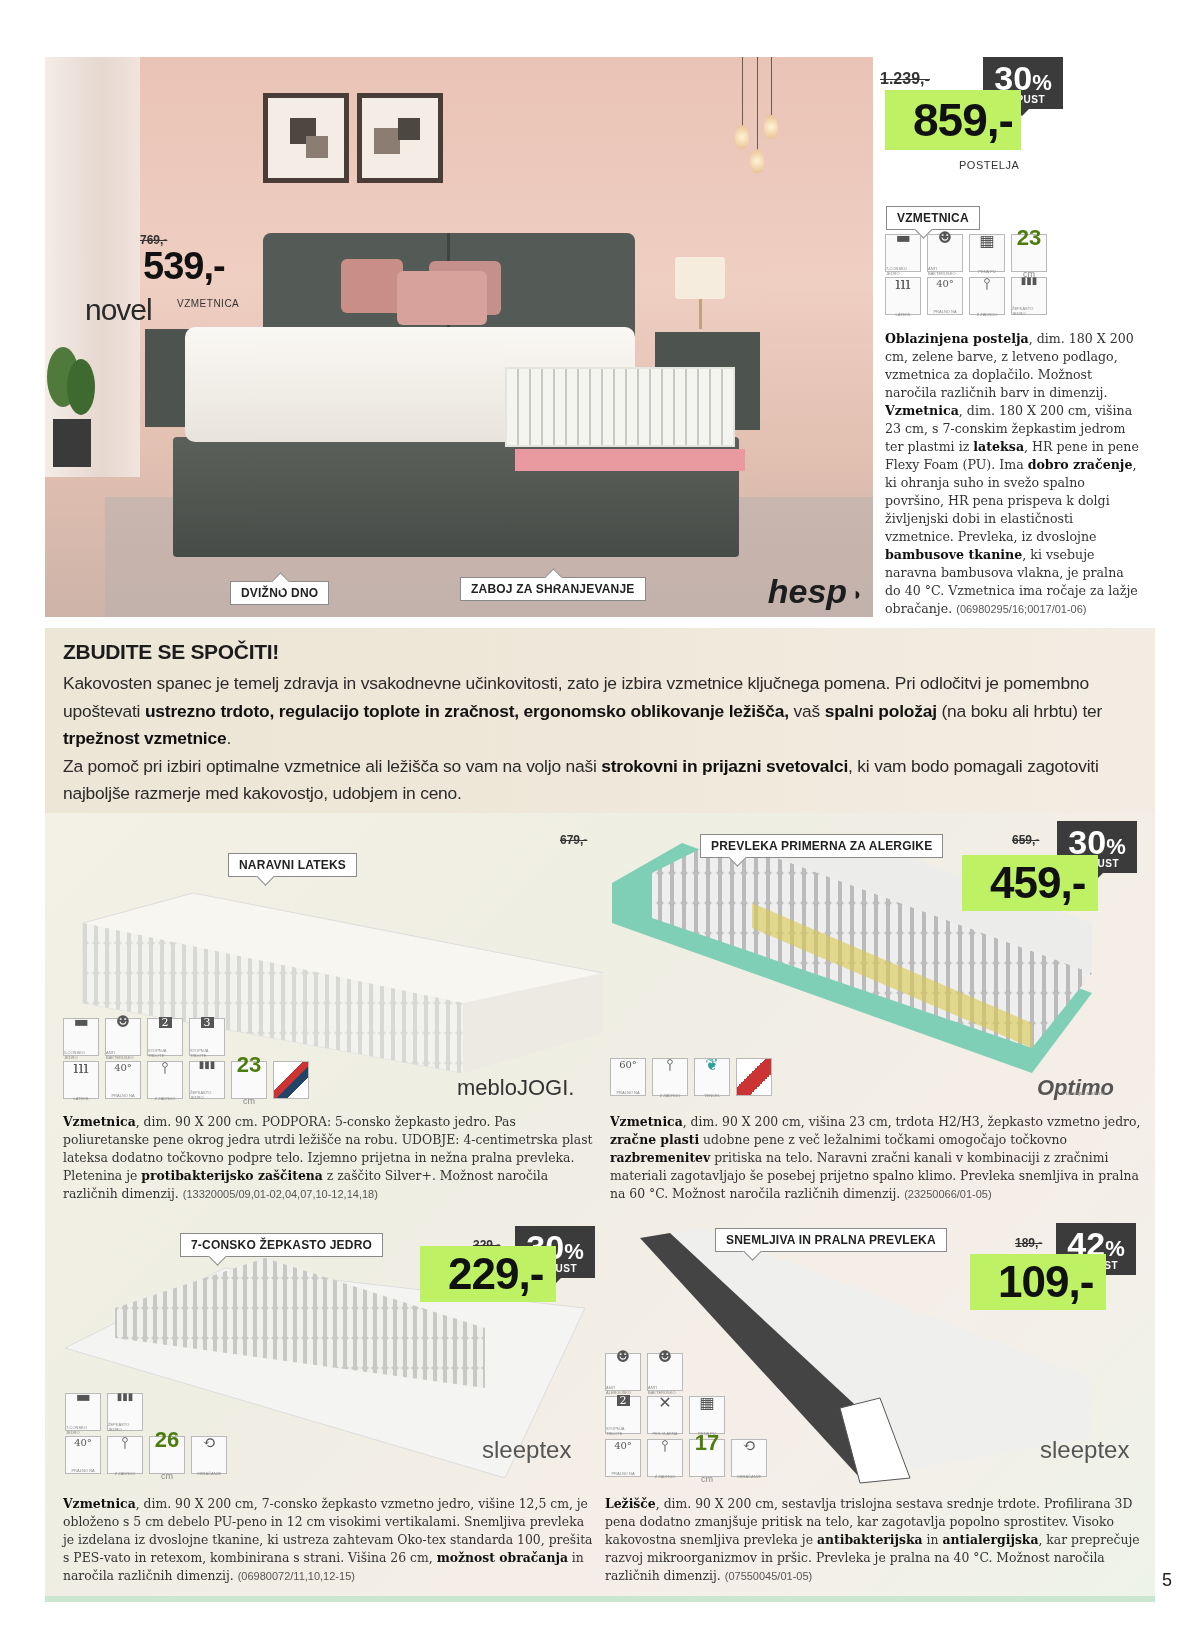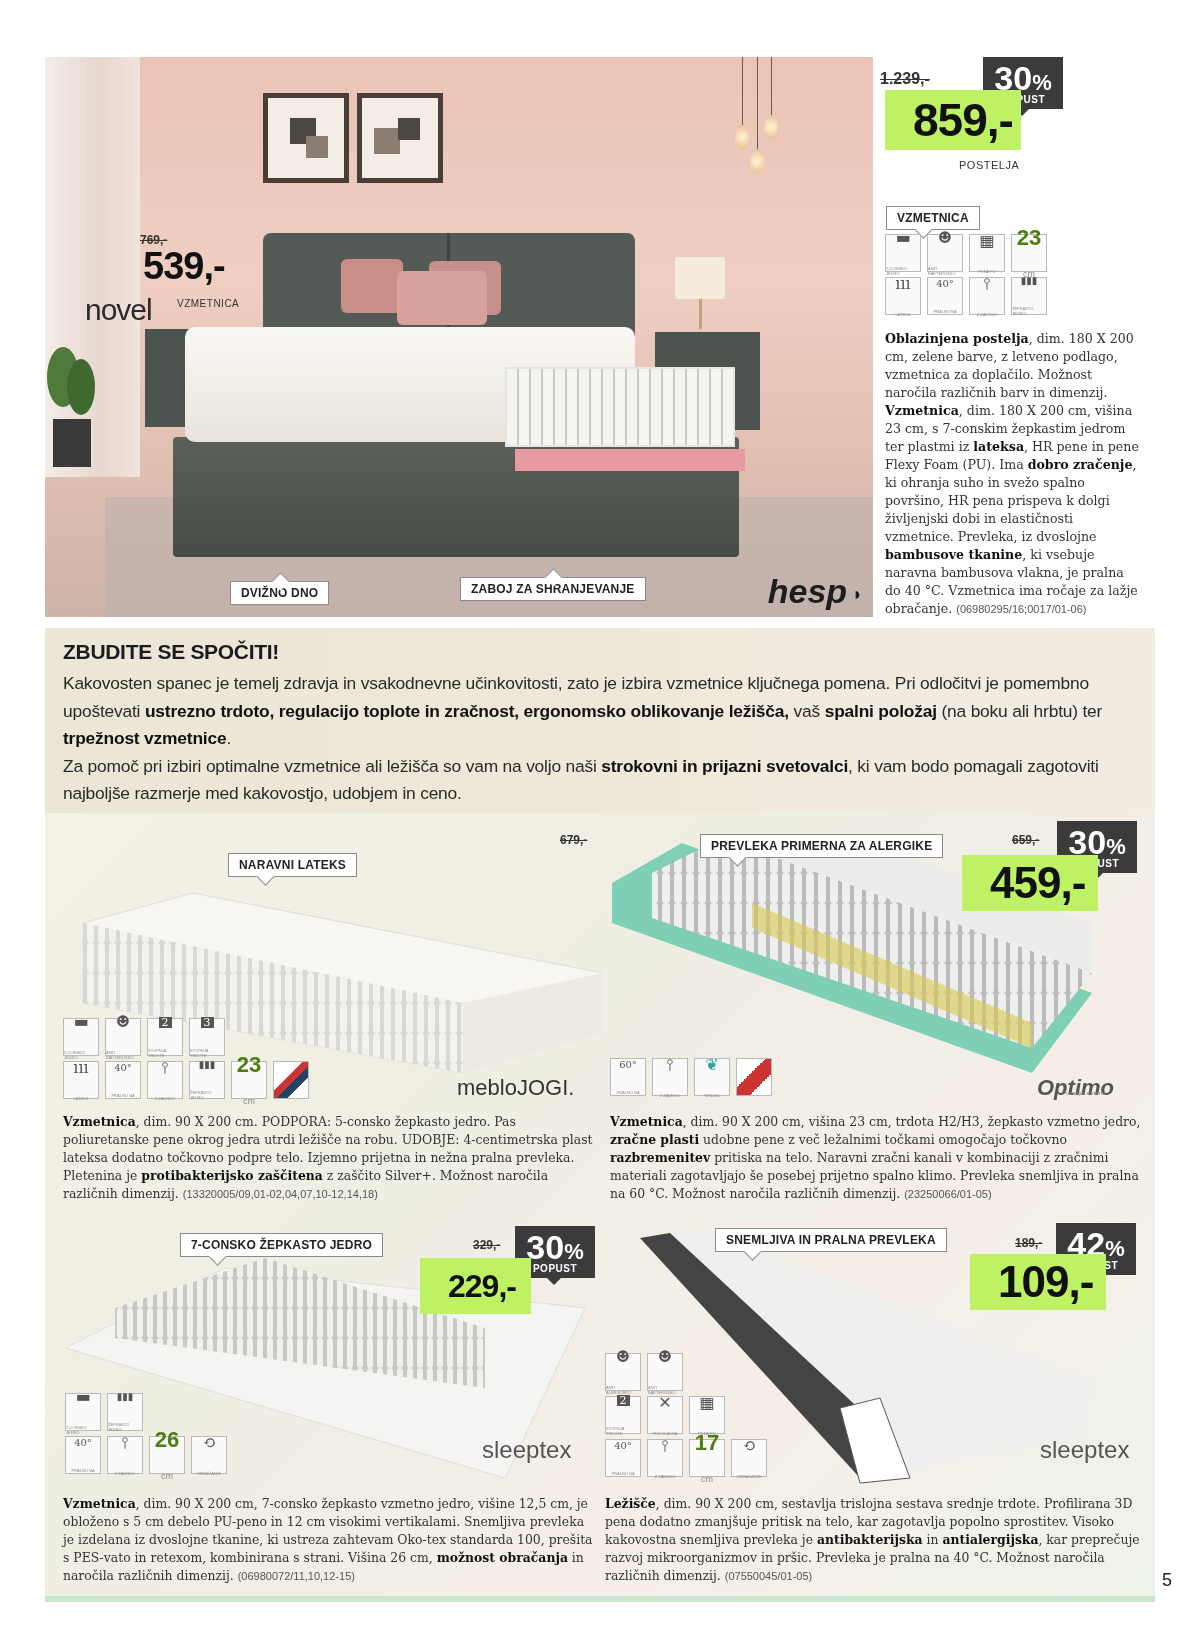--- a/index.html
+++ b/index.html
@@ -302,7 +302,7 @@
     <span class="pct"><span>30</span><small>%</small></span>
     <span class="lbl">POPUST</span>
   </div>
-  <div class="abs price-yellow" style="left:375px;top:50px;height:56px;font-size:32px;width:111px">229,-</div>
+  <div class="abs price-yellow" style="left:375px;top:38px;height:56px;font-size:44px;width:136px">229,-</div>
   <div class="abs" style="left:20px;top:185px">
     <div class="icon-row" style="margin-bottom:5px">
       <div class="icon-box">

